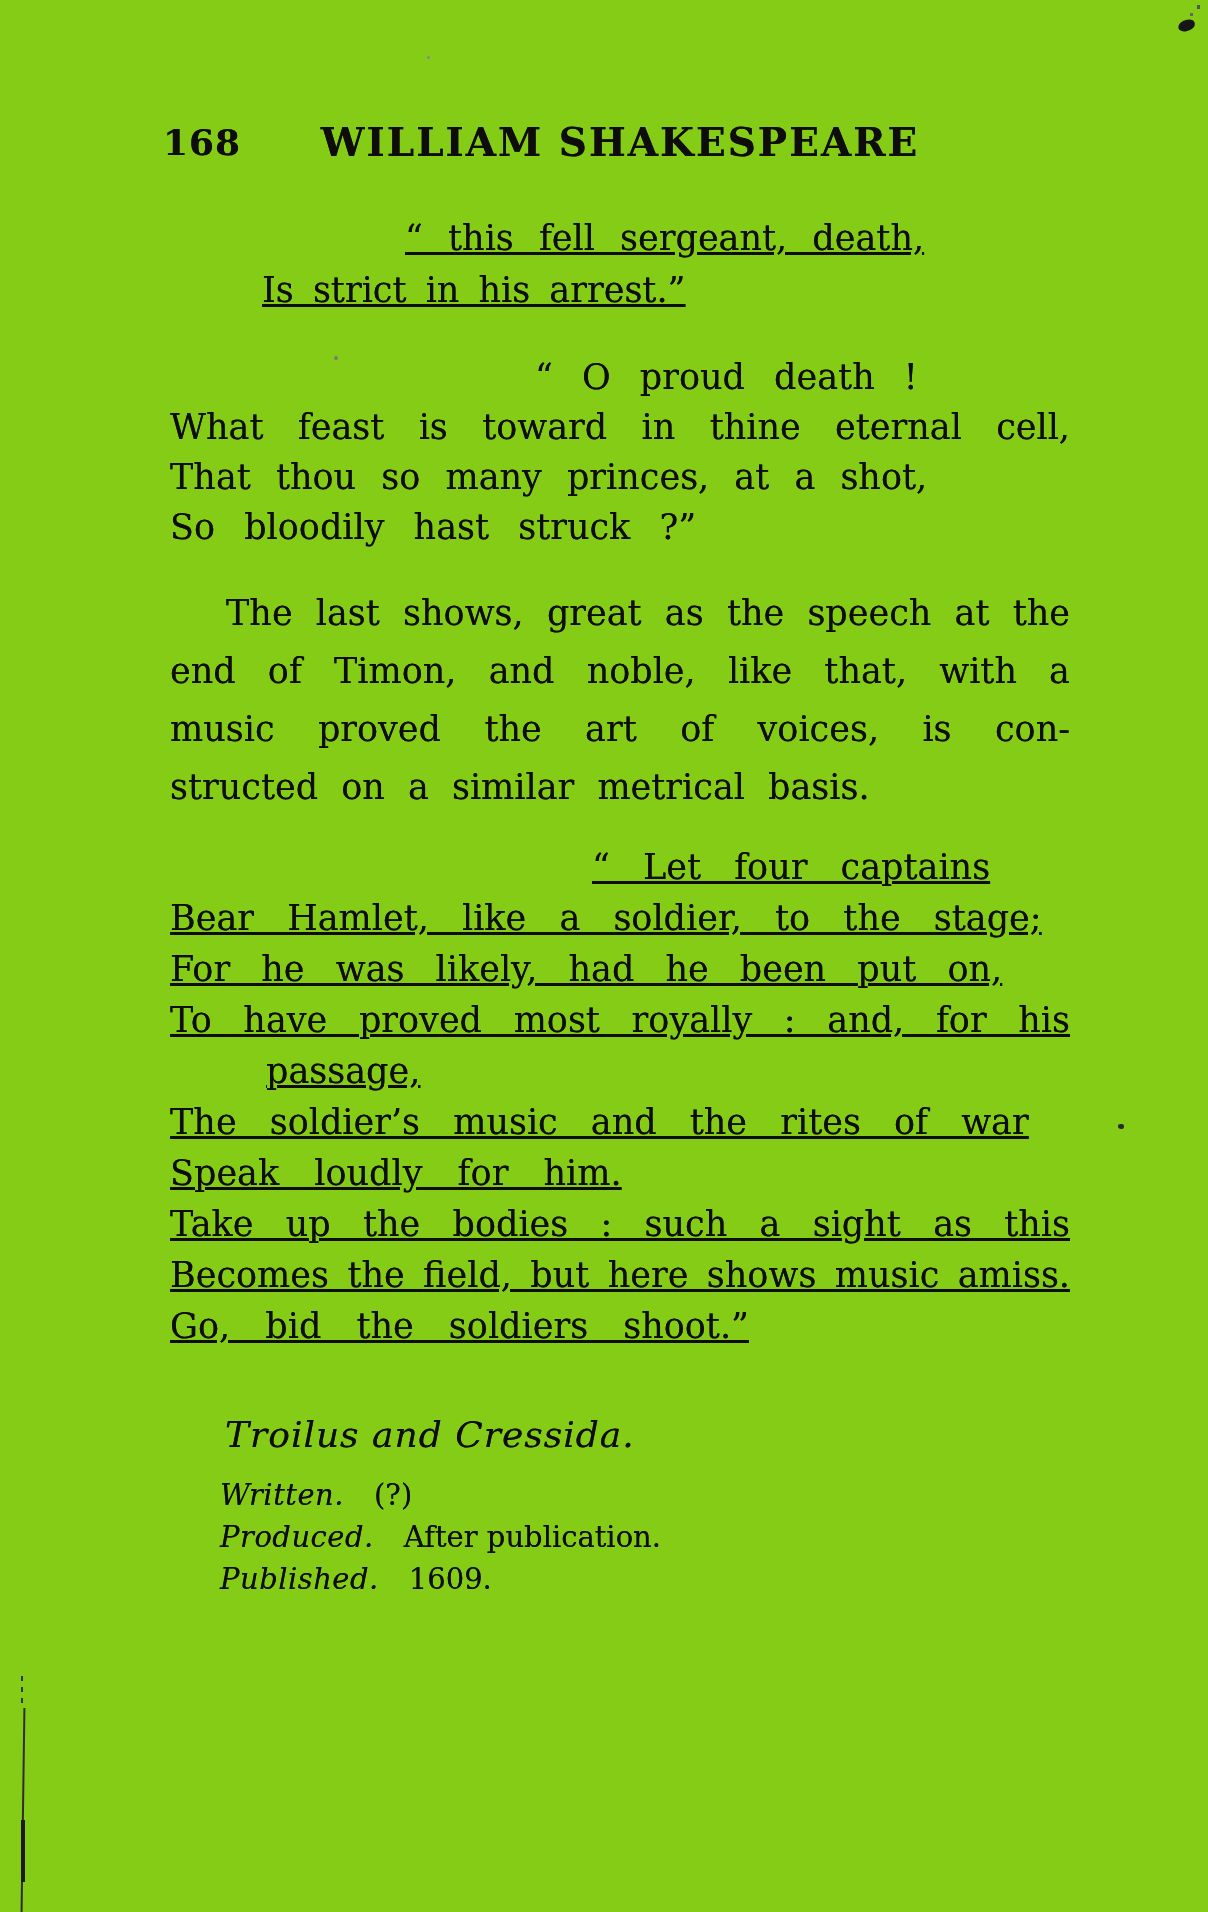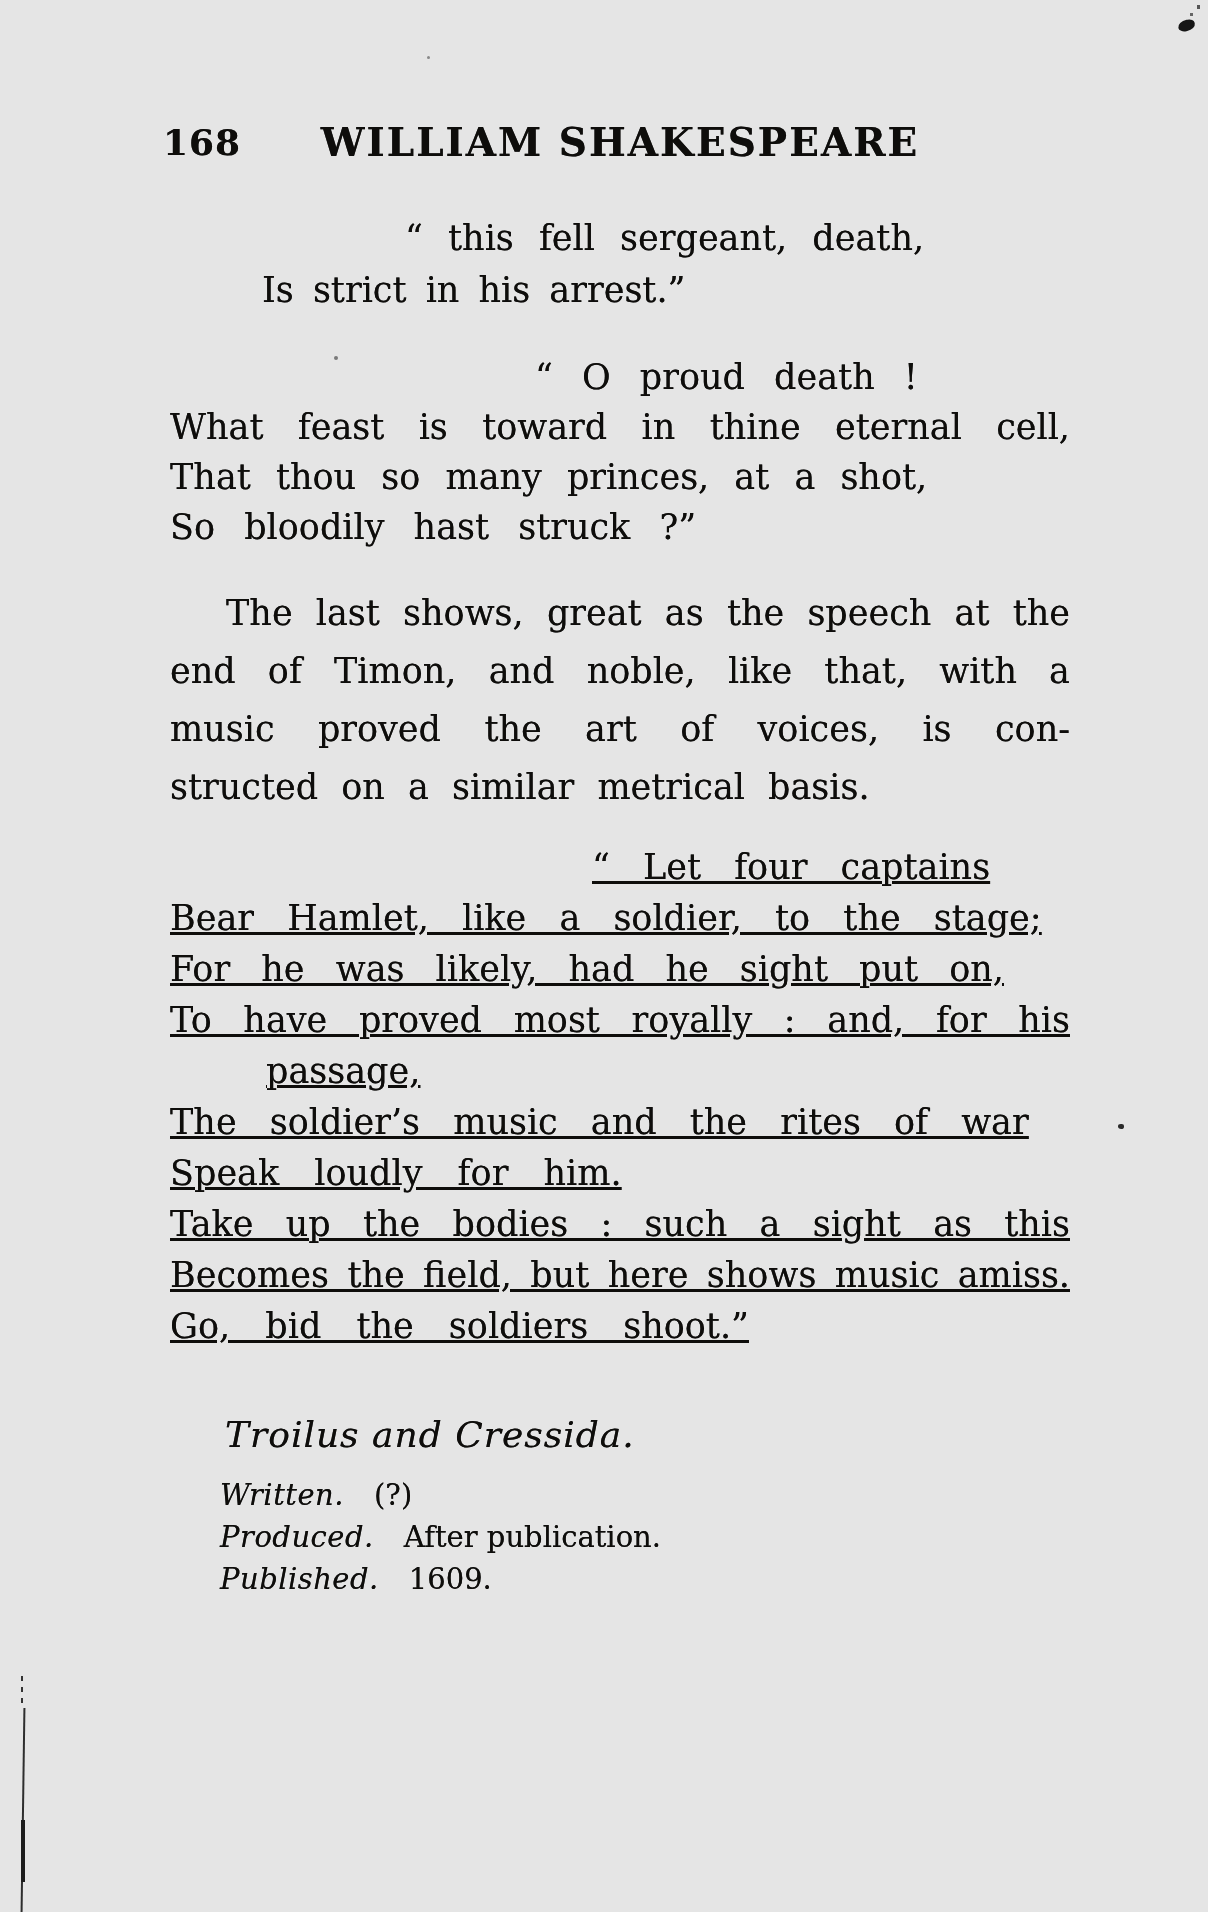--- a/index.html
+++ b/index.html
@@ -6,7 +6,7 @@
   .page {
     position:relative;
     width:1208px; height:1912px;
-    background:#e5e5e5;
+    background:#84cc16;
     overflow:hidden;
     font-family:"DejaVu Serif", serif;
     color:#0e0d0b;

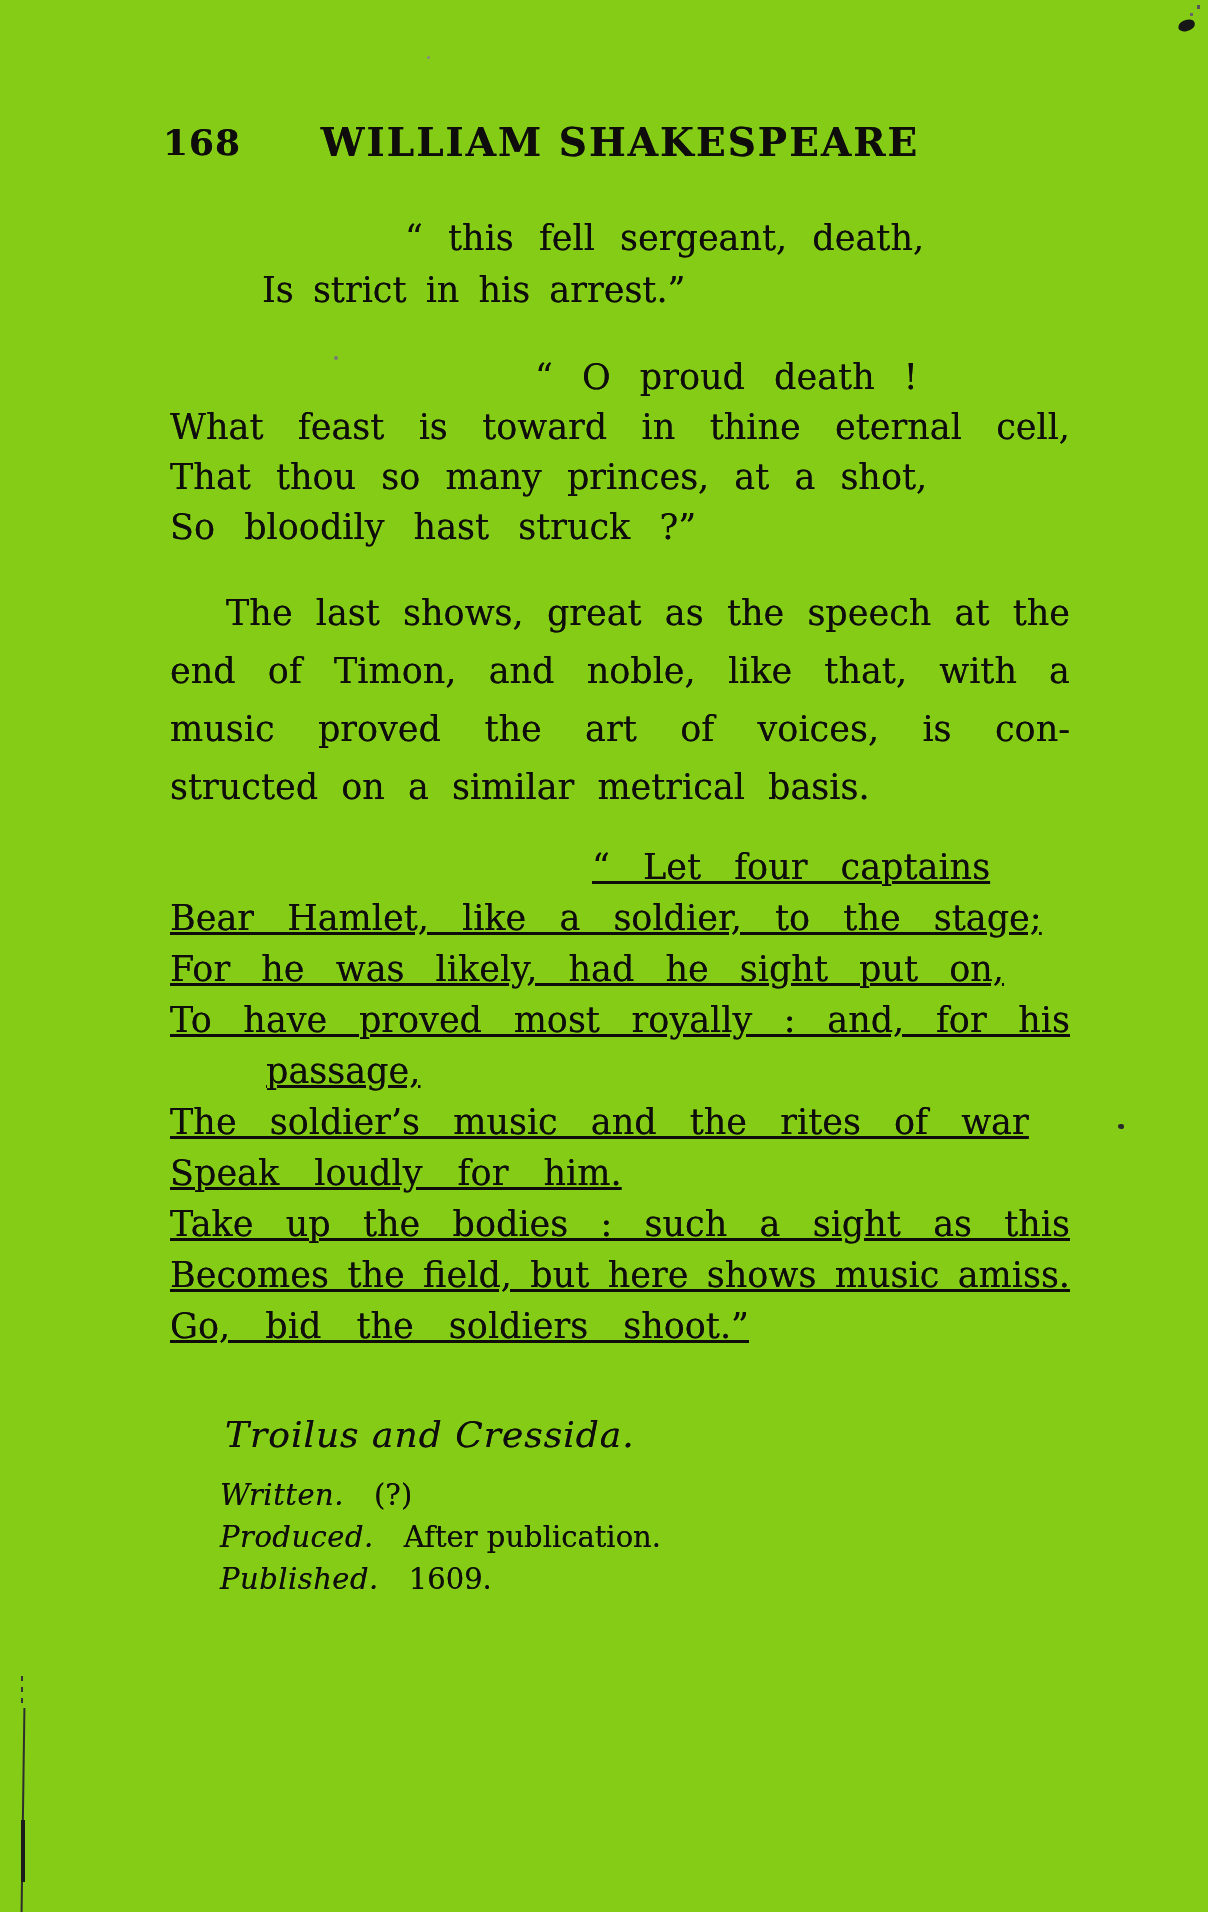--- a/index.html
+++ b/index.html
@@ -22,7 +22,7 @@
   
   .line { display:block; font-size:35px; }
   .verse  { line-height:51px; }
-  .q1 { top:212px; line-height:52px; }
+  .q1 { top:212px; line-height:52px;text-decoration:underline; }
   .q2 { top:352px; line-height:50px; }
   .para { top:584px; line-height:58px; }
   .q3 { top:842px;text-decoration:underline; }

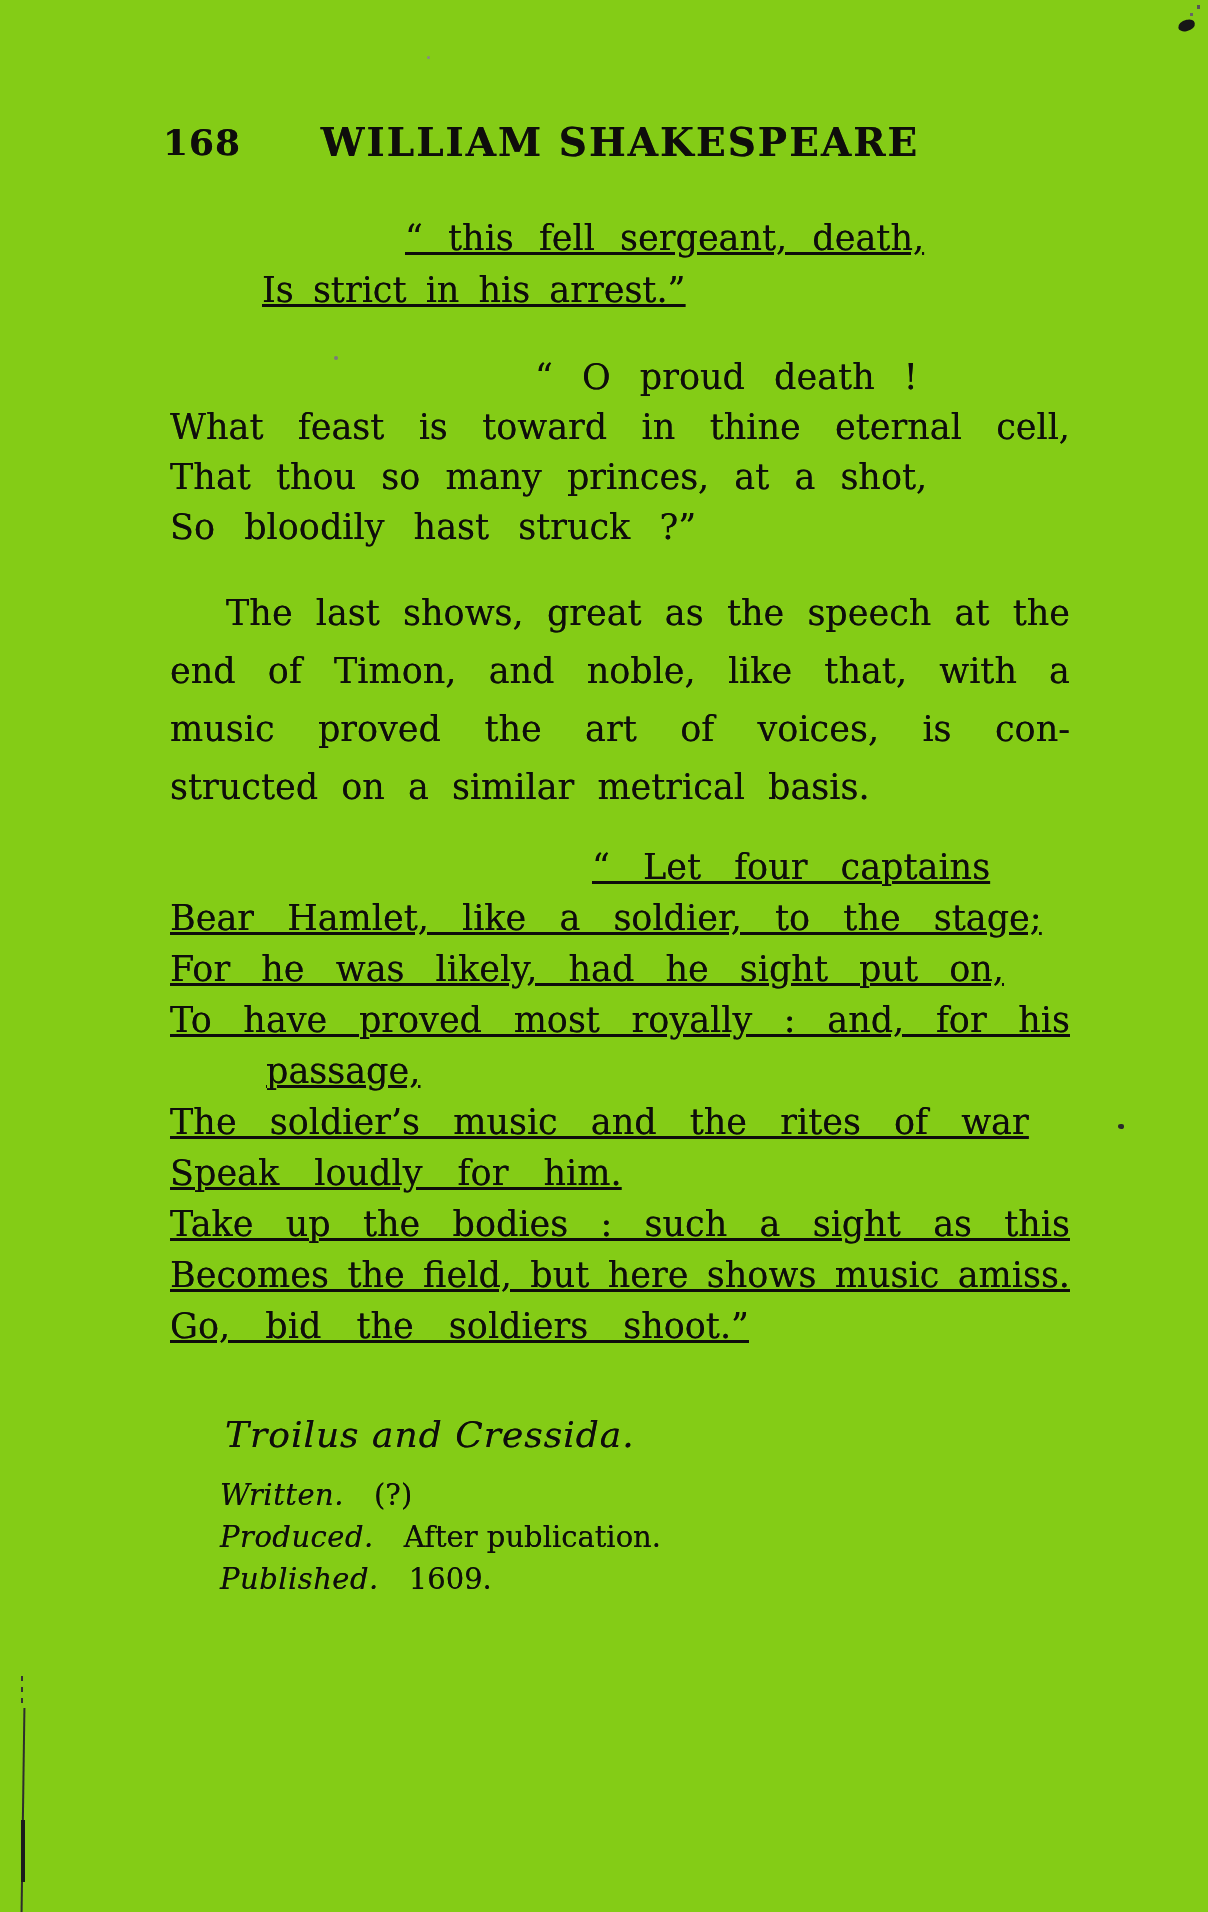--- a/index.html
+++ b/index.html
@@ -95,7 +95,7 @@
   <div class="col q3 verse">
     <span class="line p422 ws22">“ Let four captains</span>
     <span class="line ws22">Bear Hamlet, like a soldier, to the stage;</span>
-    <span class="line ws20">For he was likely, had he sight put on,</span>
+    <span class="line ws20">For he was likely, had he been put on,</span>
     <span class="line jst">To have proved most royally : and, for his</span>
     <span class="line p96">passage,</span>
     <span class="line ws22">The soldier’s music and the rites of war</span>

